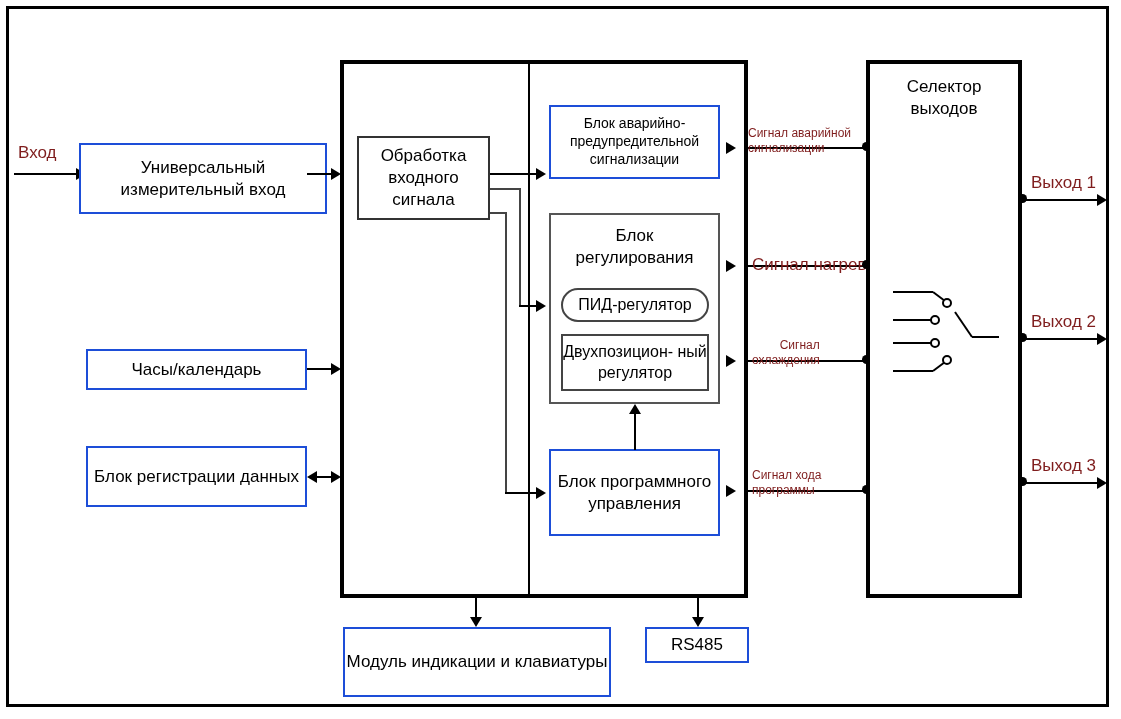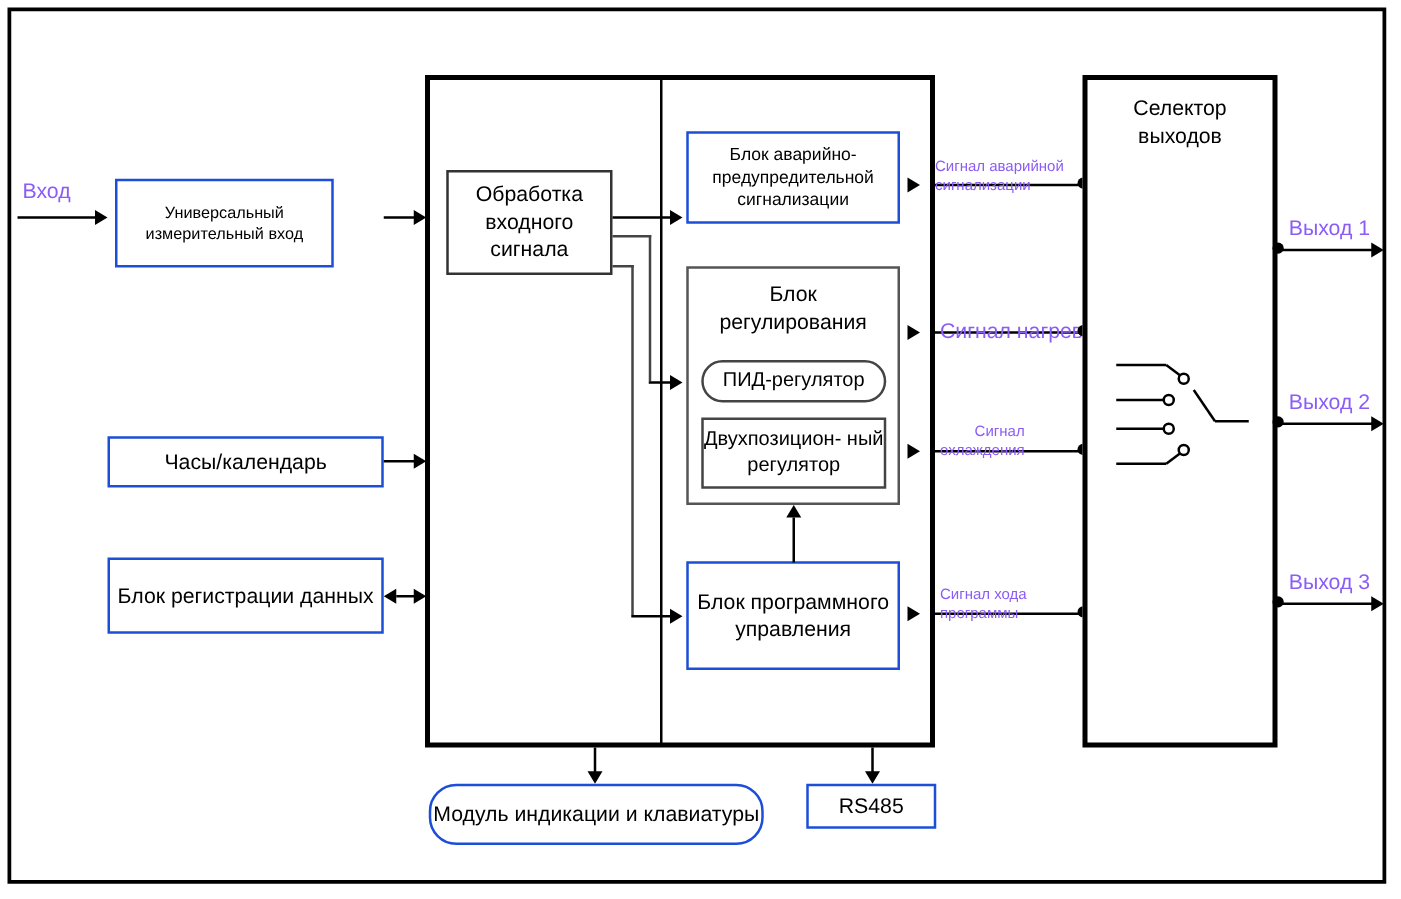--- a/index.html
+++ b/index.html
@@ -61,7 +61,7 @@
   
   .tlabel {
     position: absolute;
-    color: #8b5cf6;
+    color: #7f1d1d;
     white-space: pre-line;
     line-height: 1.25;
   }

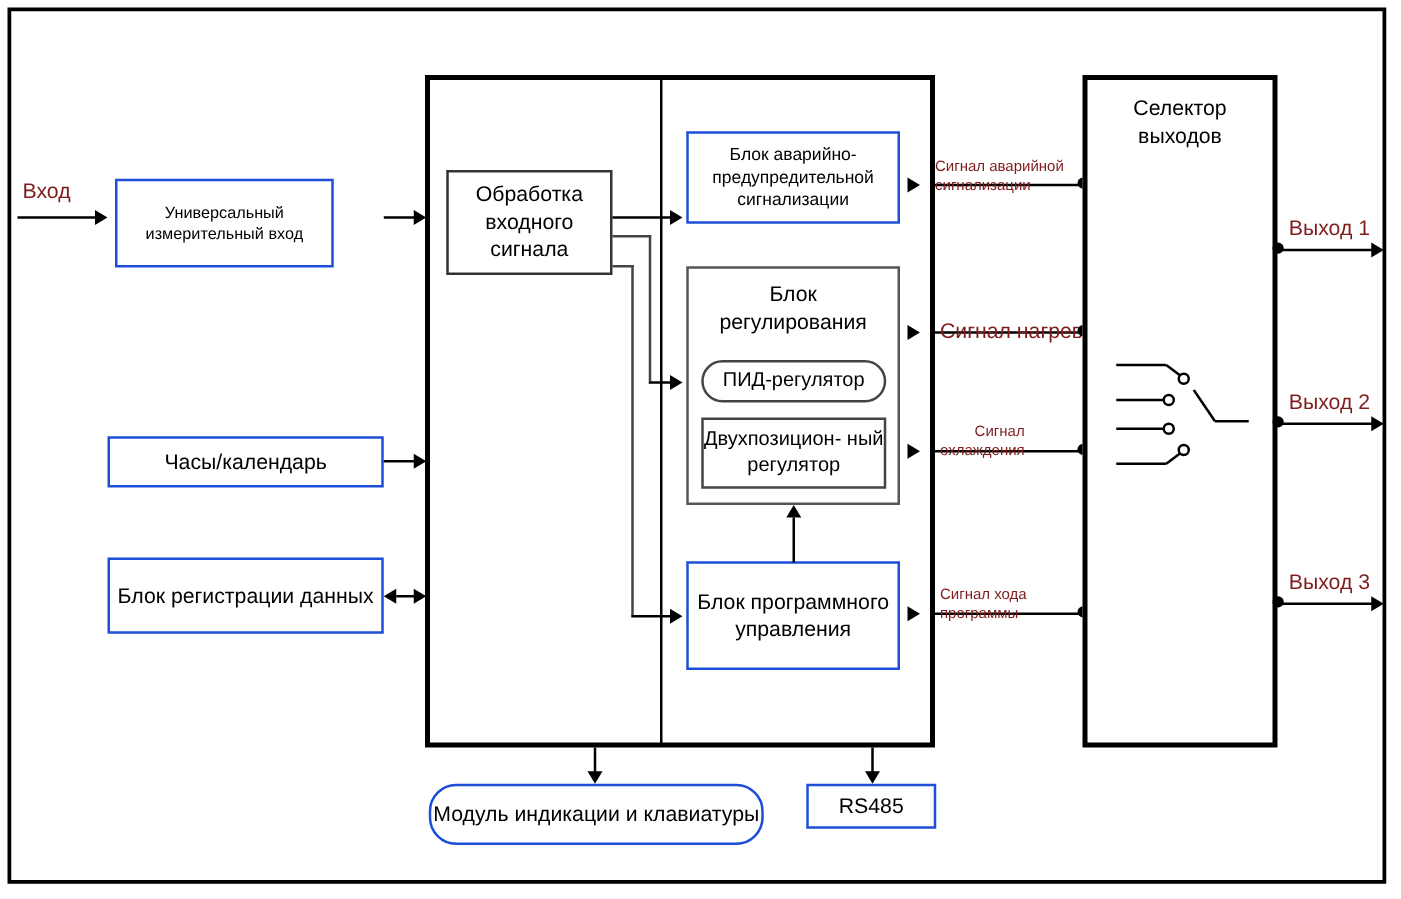--- a/index.html
+++ b/index.html
@@ -131,7 +131,7 @@
   <div class="hline" style="left:14px; top:173px; width:64px;"></div>
   <div class="arrow-r" style="left:76px; top:168px;"></div>
 
-  <div class="box thin" style="left:92px; top:143px; width:175px; height:71px; font-size:13px;">
+  <div class="box thin" style="left:79px; top:143px; width:248px; height:71px; font-size:17px;">
     <span>Универсальный
 измерительный вход</span>
   </div>

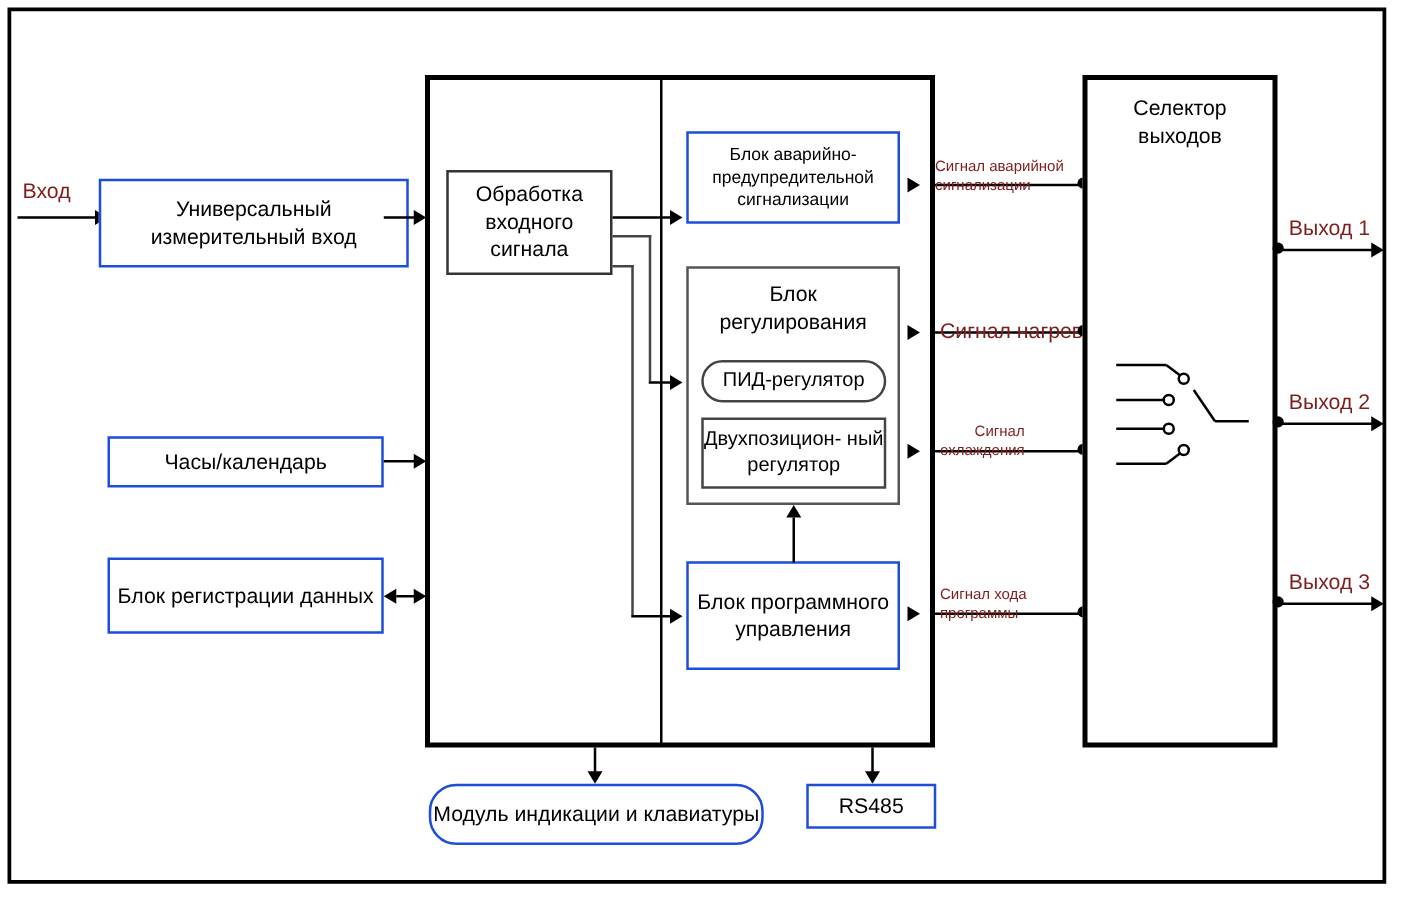--- a/index.html
+++ b/index.html
@@ -272,7 +272,7 @@
   <div class="vline" style="left:475px; top:598px; height:23px;"></div>
   <div class="arrow-d" style="left:470px; top:617px;"></div>
 
-  <div class="box thin" style="left:343px; top:627px; width:268px; height:49px; font-size:17px;border-radius:22px;">
+  <div class="box thin" style="left:343px; top:627px; width:268px; height:70px; font-size:17px;">
     <span>Модуль индикации и
 клавиатуры</span>
   </div>

